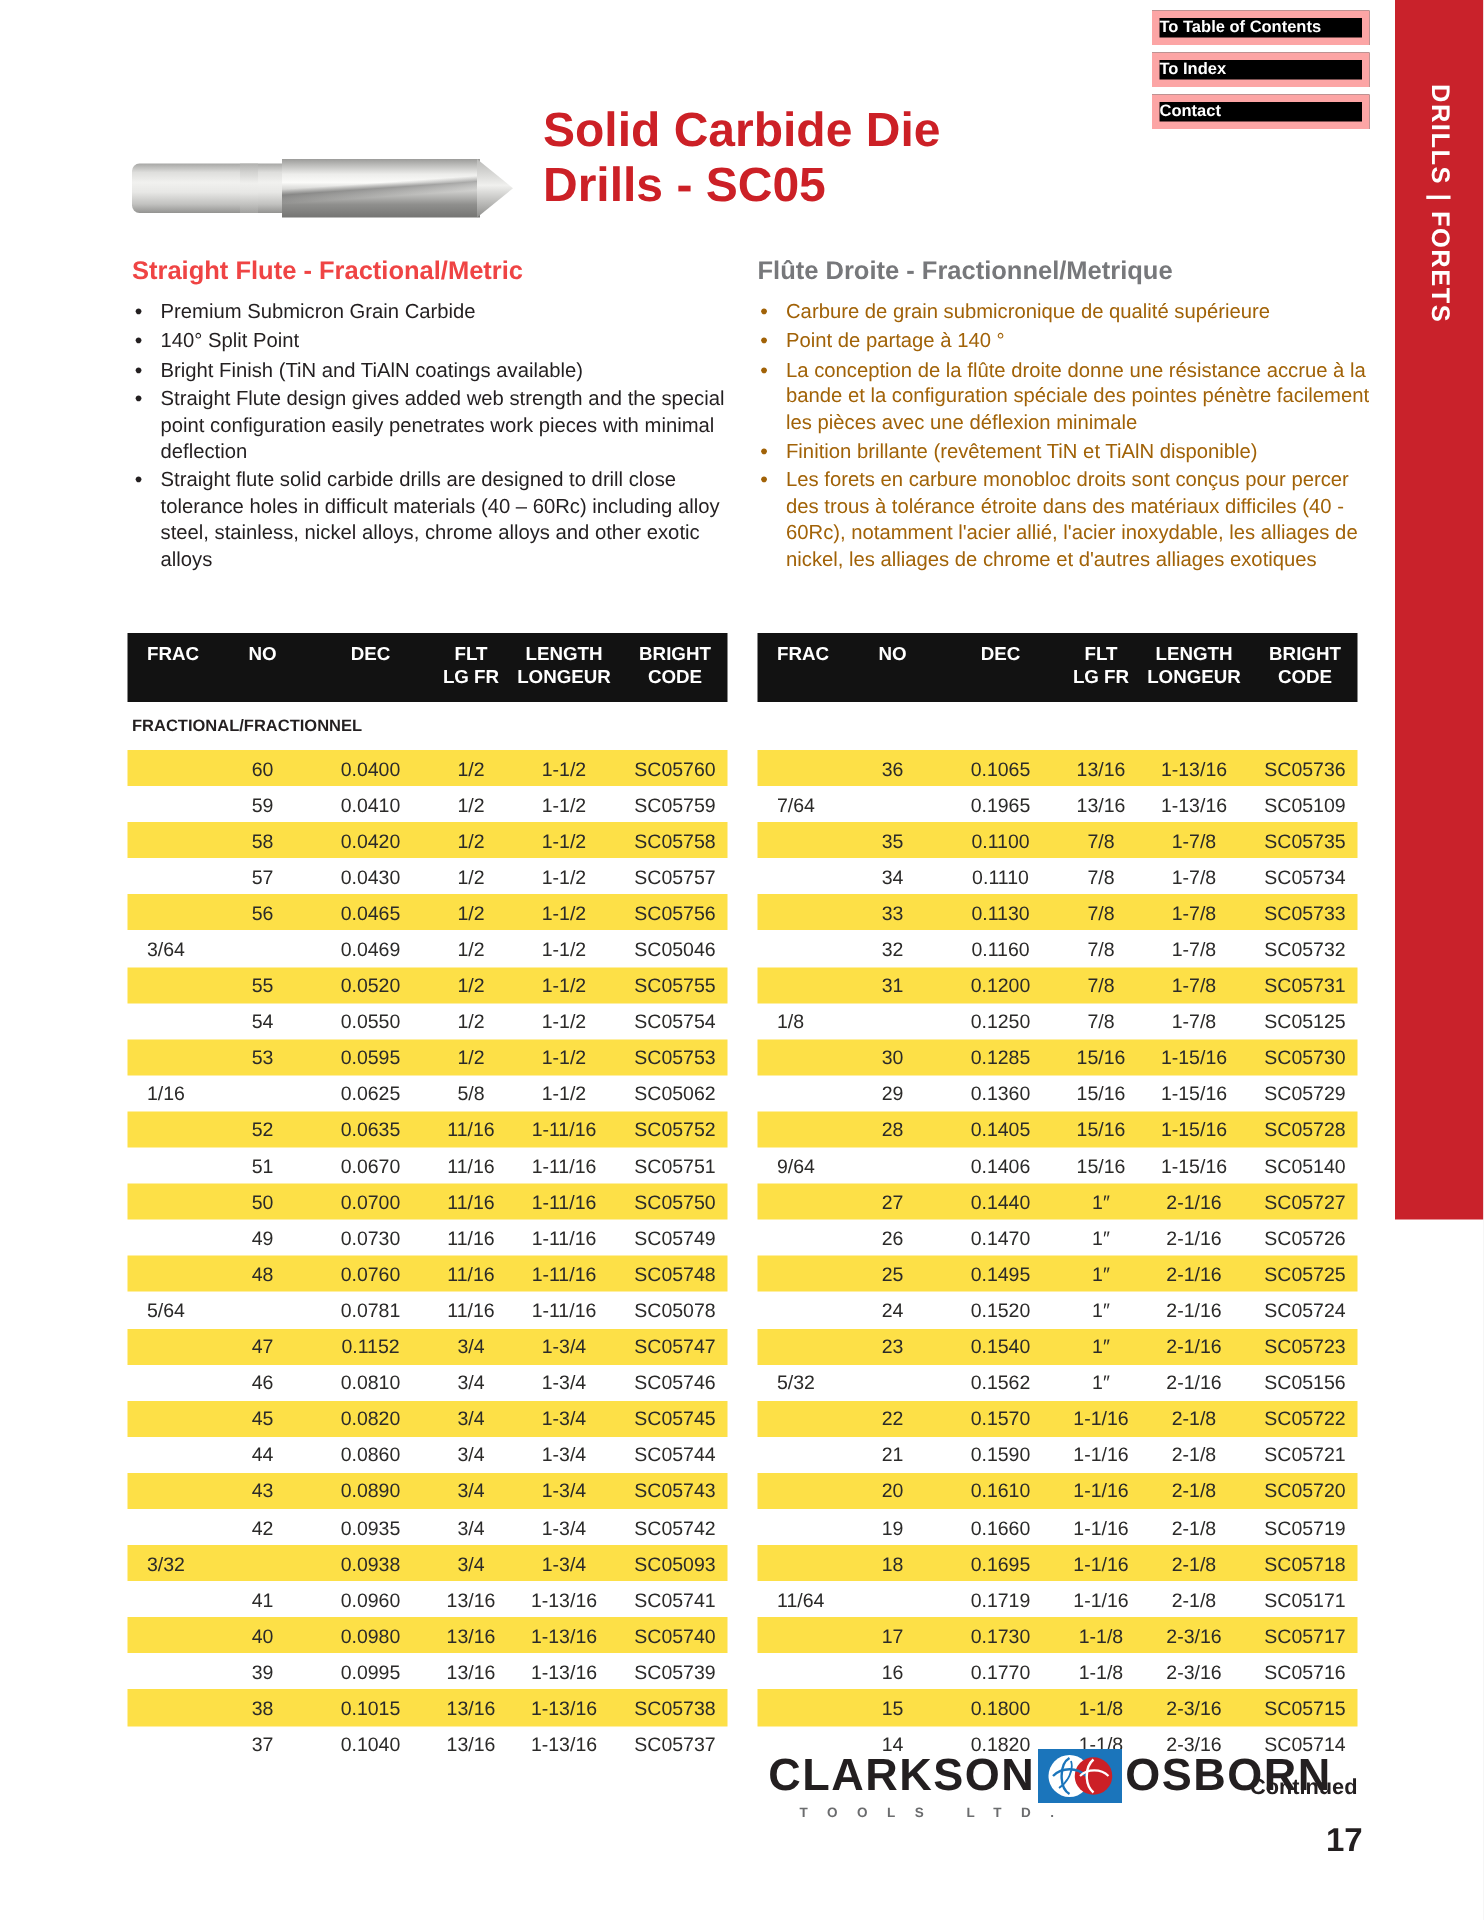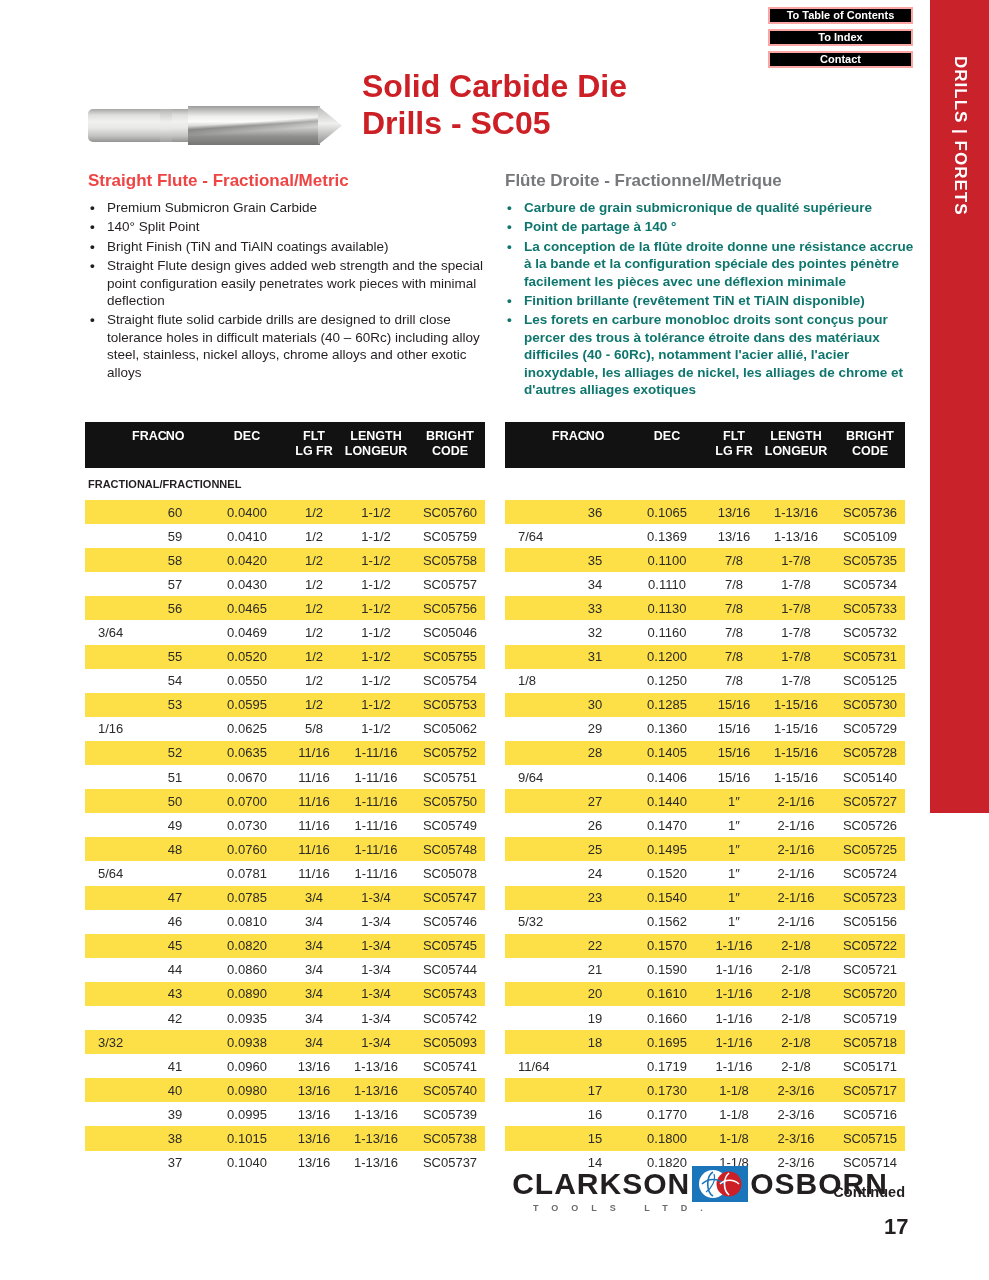--- a/index.html
+++ b/index.html
@@ -8,8 +8,8 @@
 
   
   .nav{position:absolute;left:768px;top:7px;width:145px;}
-  .navbtn{background:#000;color:#fff;font-size:11px;font-weight:bold;text-align:center;
-          height:13px;line-height:13px;margin-bottom:5px;border:2px solid #fca5a5;}
+  .navbtn{background:#000;color:#fff;font-size:11px;font-weight:bold;
+          height:13px;line-height:13px;margin-bottom:5px;border:5px solid #fca5a5;}
 
   
   .side-tab{position:absolute;left:930px;top:0;width:59px;height:813px;background:#c9222b;}

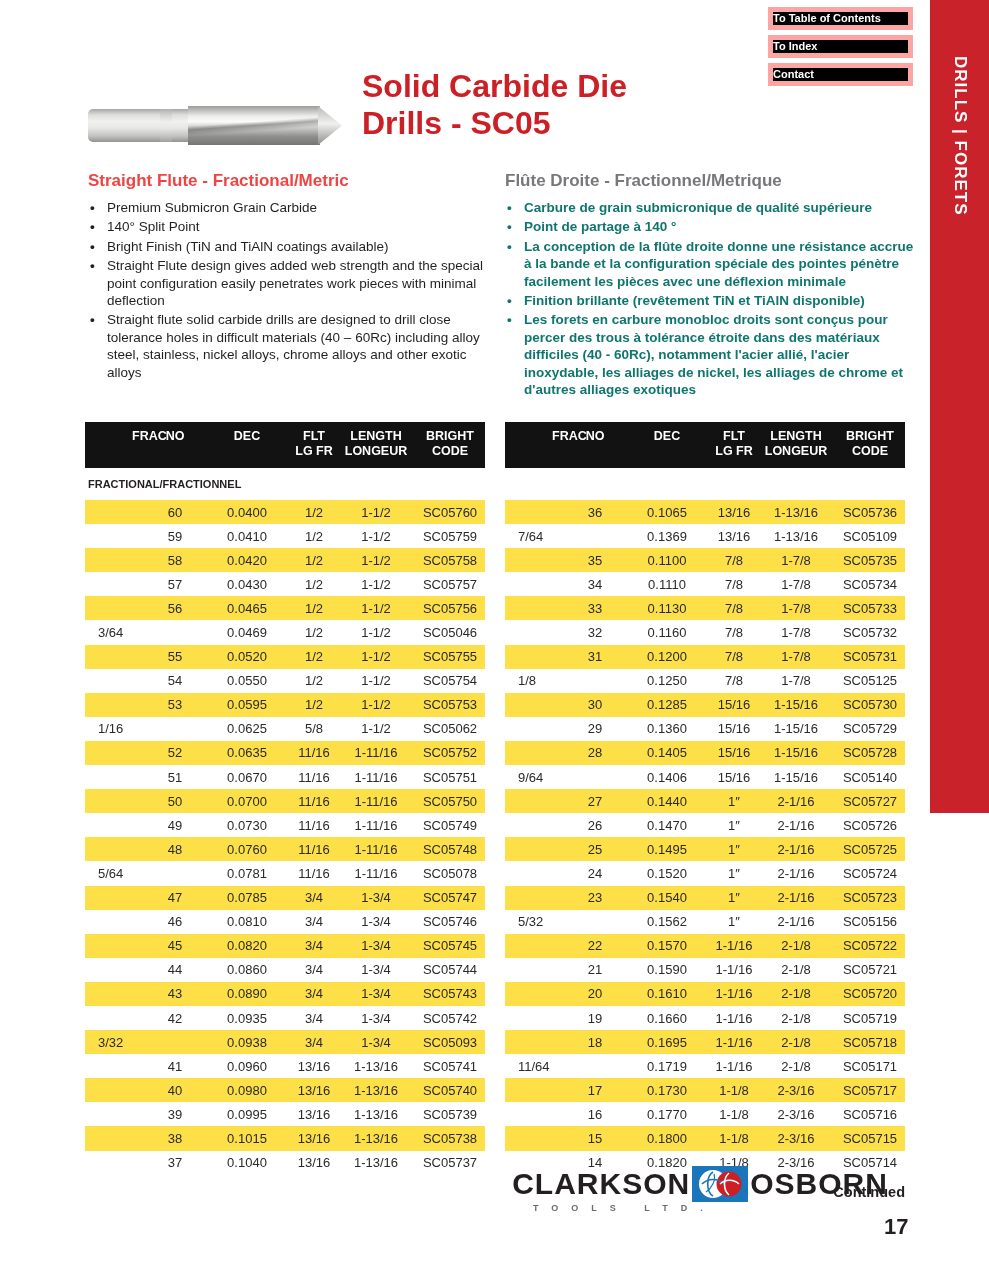--- a/index.html
+++ b/index.html
@@ -39,7 +39,7 @@
   .head-fr{position:absolute;left:505px;top:171px;font-size:17px;font-weight:bold;color:#77787b;}
   .bullets{position:absolute;top:199px;font-size:13.5px;line-height:17.4px;}
   .bullets.en{left:88px;width:396px;color:#231f20;}
-  .bullets.fr{left:505px;width:410px;color:#0f766e;font-weight:bold;}
+  .bullets.fr{left:505px;width:410px;color:#a16207;}
   .bullet{position:relative;padding-left:19px;margin-bottom:2px;}
   .bullet::before{content:"\2022";position:absolute;left:2px;top:0;font-weight:bold;}
 

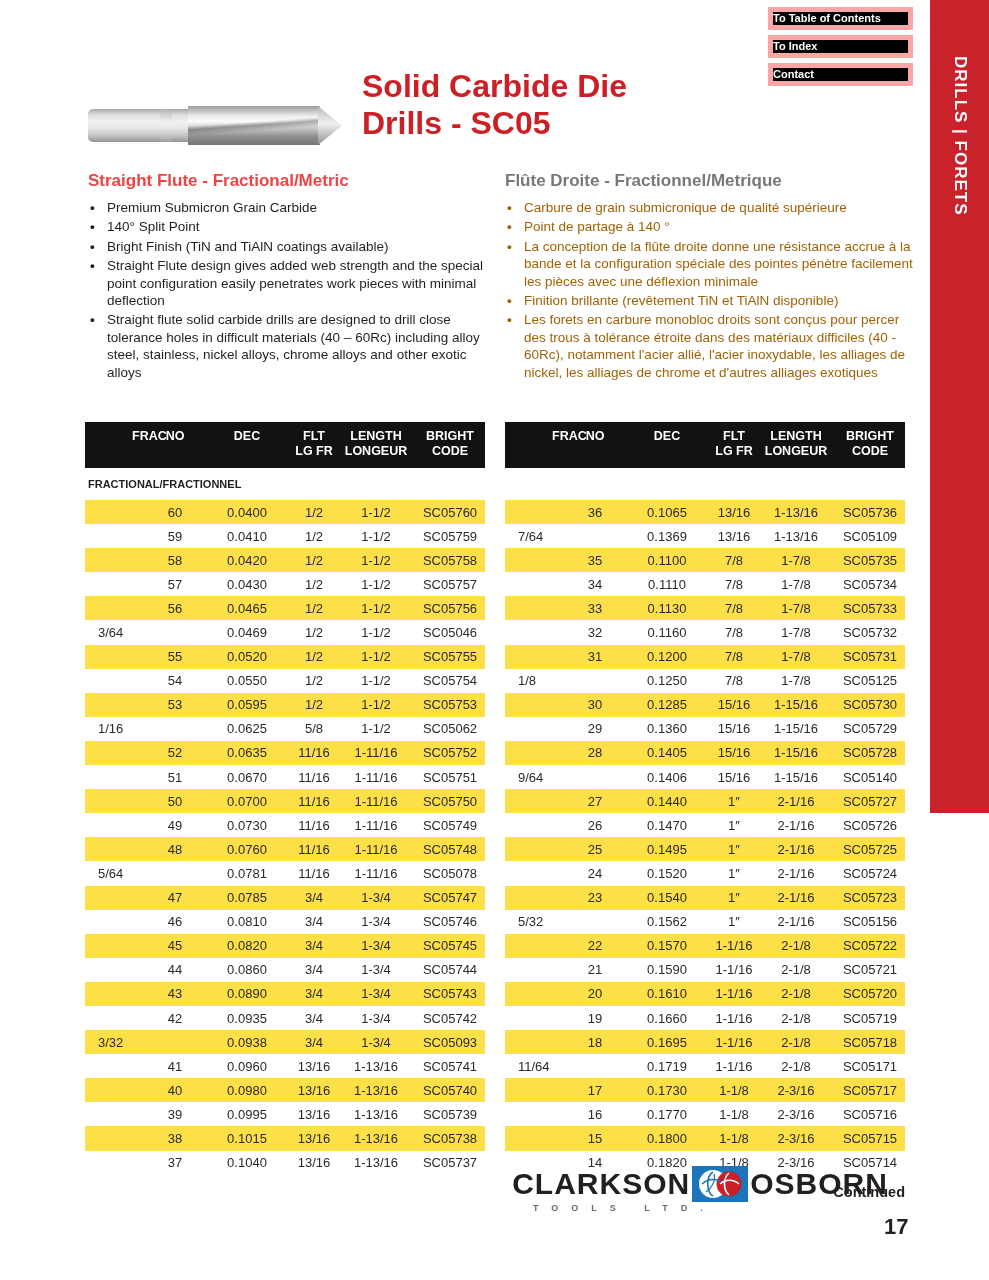--- a/index.html
+++ b/index.html
@@ -51,7 +51,7 @@
          background:#121212;color:#fff;height:46px;align-items:start;}
   .hcell{font-size:12.5px;font-weight:bold;text-align:center;line-height:15px;padding-top:7px;}
   .hcell .l2{display:block;}
-  .hcell.c0{text-align:left;padding-left:23px;margin-left:24px;}
+  .hcell.c0{text-align:left;padding-left:13px;}
   .section-label{position:absolute;top:56px;left:3px;font-size:11px;font-weight:bold;color:#231f20;text-align:center;}
   .tbody{position:absolute;top:78px;left:0;width:400px;}
   .trow{display:grid;grid-template-columns:62px 56px 88px 46px 78px 70px;height:24.1px;align-items:center;}

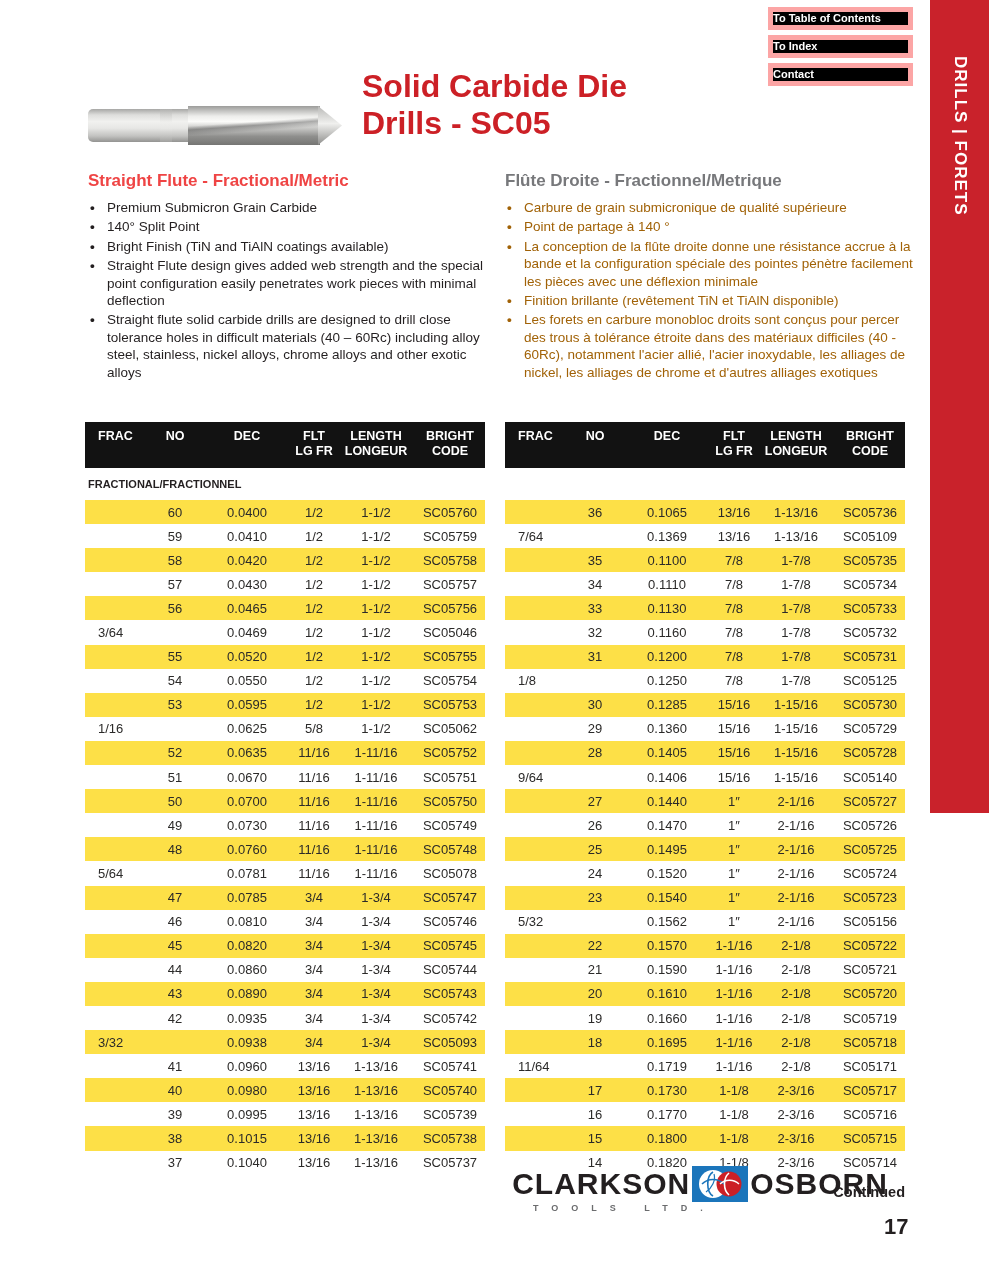--- a/index.html
+++ b/index.html
@@ -373,7 +373,7 @@
         <div class="trow">
           <div class="tcell c0">7/64</div>
           <div class="tcell c1"></div>
-          <div class="tcell c2">0.1369</div>
+          <div class="tcell c2">0.1965</div>
           <div class="tcell c3">13/16</div>
           <div class="tcell c4">1-13/16</div>
           <div class="tcell c5">SC05109</div>

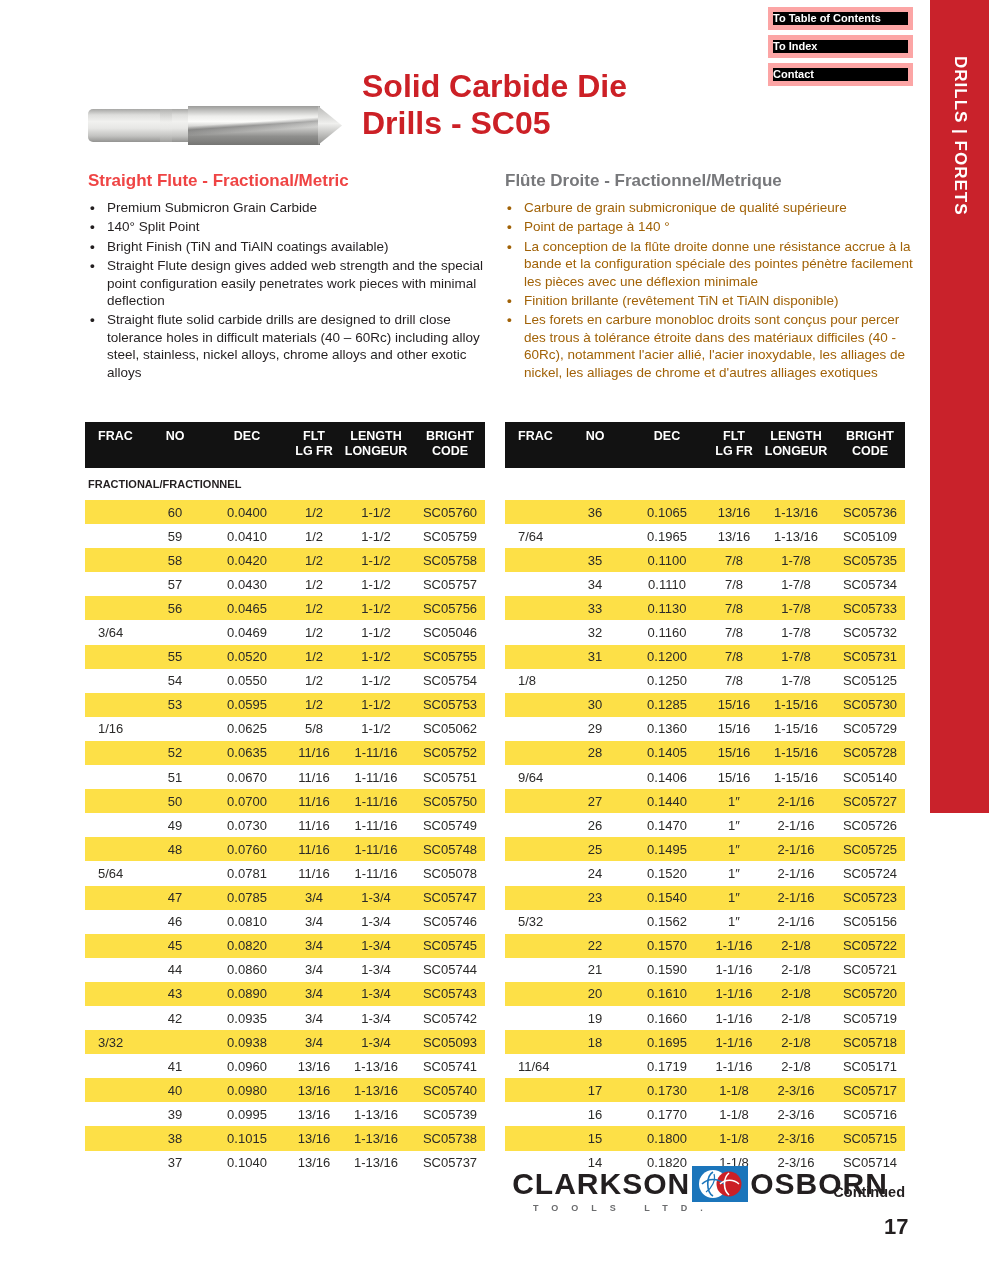--- a/index.html
+++ b/index.html
@@ -256,7 +256,7 @@
         <div class="trow alt">
           <div class="tcell c0"></div>
           <div class="tcell c1">47</div>
-          <div class="tcell c2">0.0785</div>
+          <div class="tcell c2">0.1152</div>
           <div class="tcell c3">3/4</div>
           <div class="tcell c4">1-3/4</div>
           <div class="tcell c5">SC05747</div>

